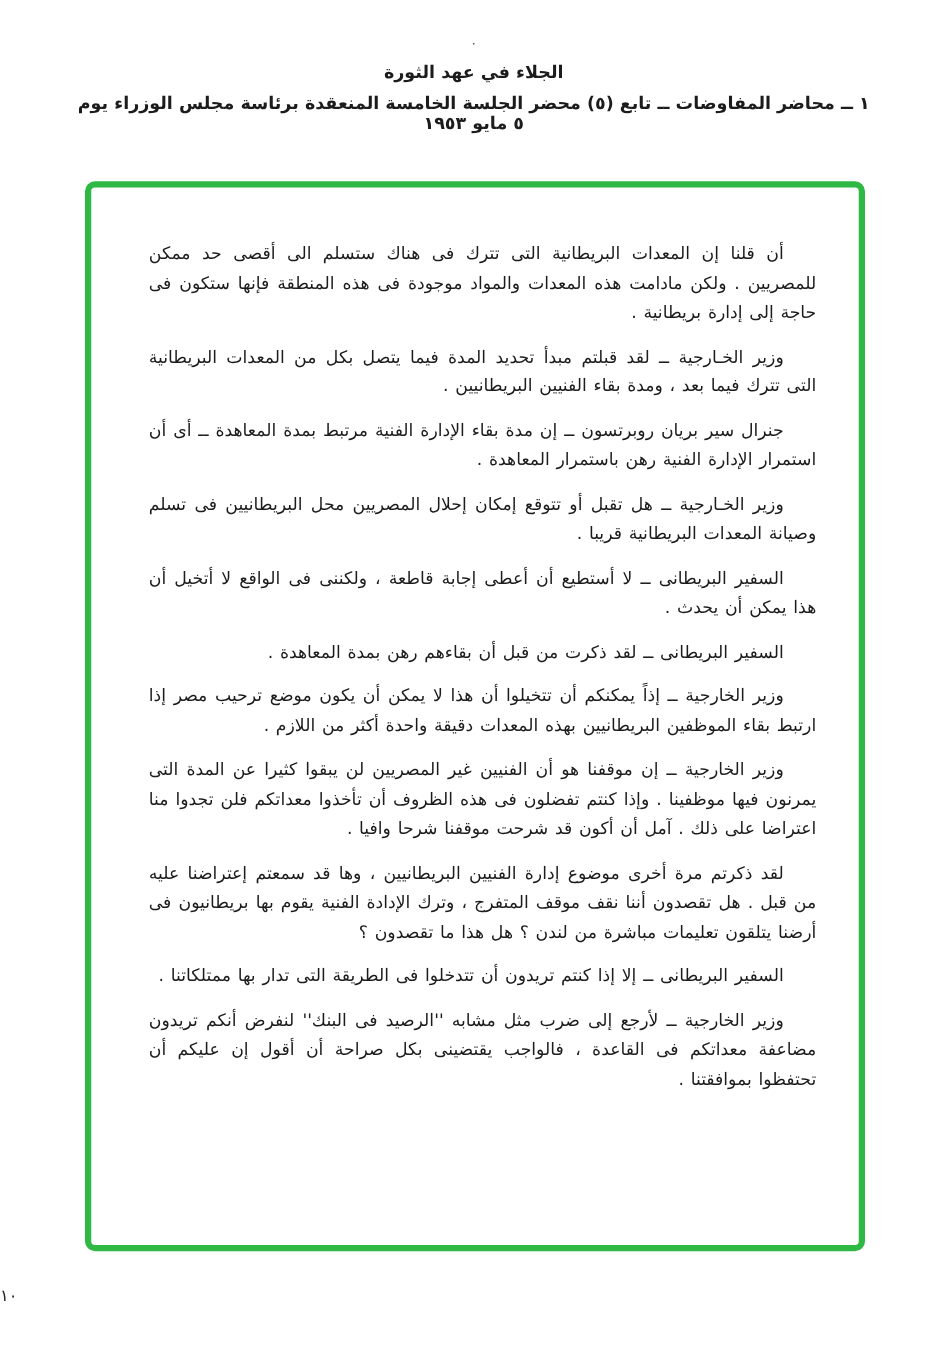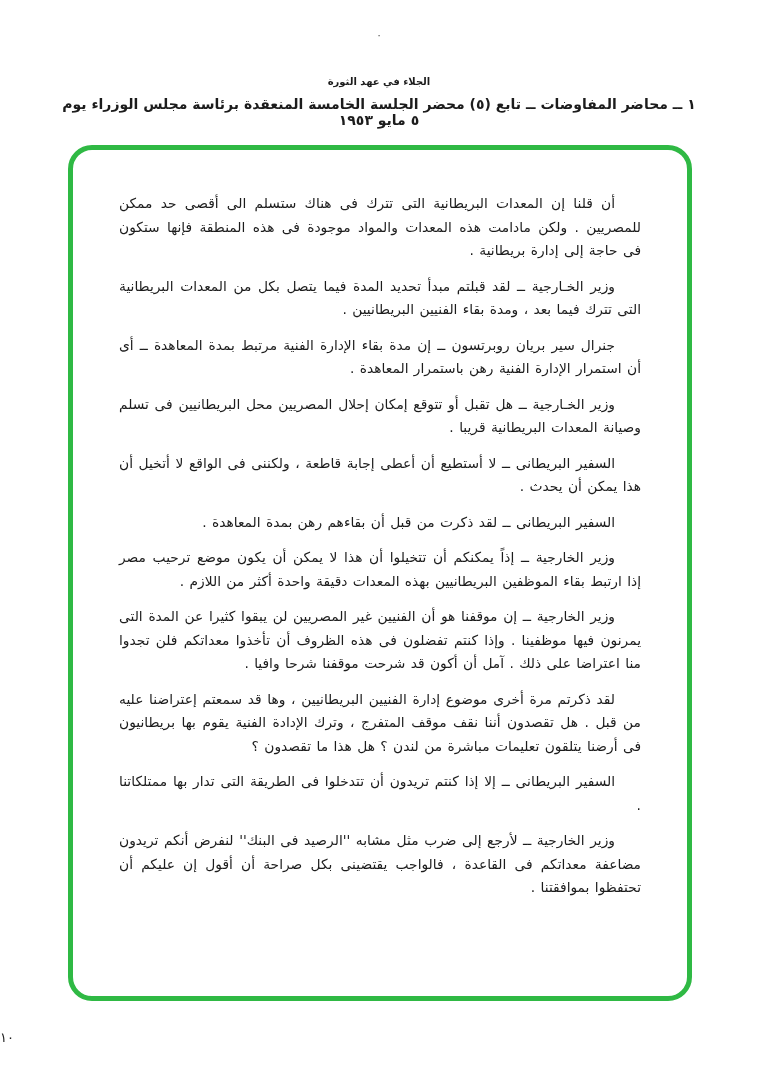--- a/index.html
+++ b/index.html
@@ -28,11 +28,10 @@
     direction: rtl;
   }
   .doc-title {
-    font-size: 10px;
+    font-size: 14px;
     font-weight: bold;
     letter-spacing: 0.3px;
     margin-bottom: 9px;
-    margin-top: 26px;
   }
   .doc-subtitle {
     font-size: 14px;

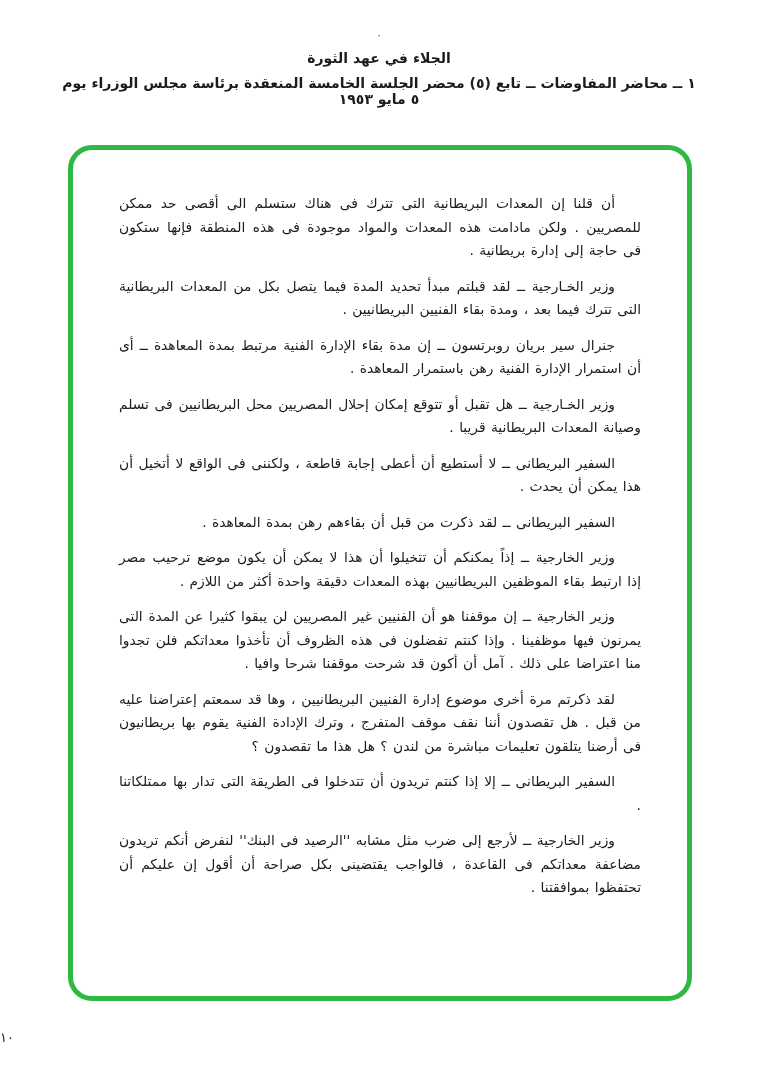--- a/index.html
+++ b/index.html
@@ -52,8 +52,8 @@
     width: 624px;
     height: 856px;
     border: 5px solid #2fb944;
-    border-radius: 24px;
-    padding: 42px 46px 30px 46px;
+    border-radius: 8px;
+    padding: 42px 34px 30px 46px;
     direction: rtl;
   }
   .body-text p {

